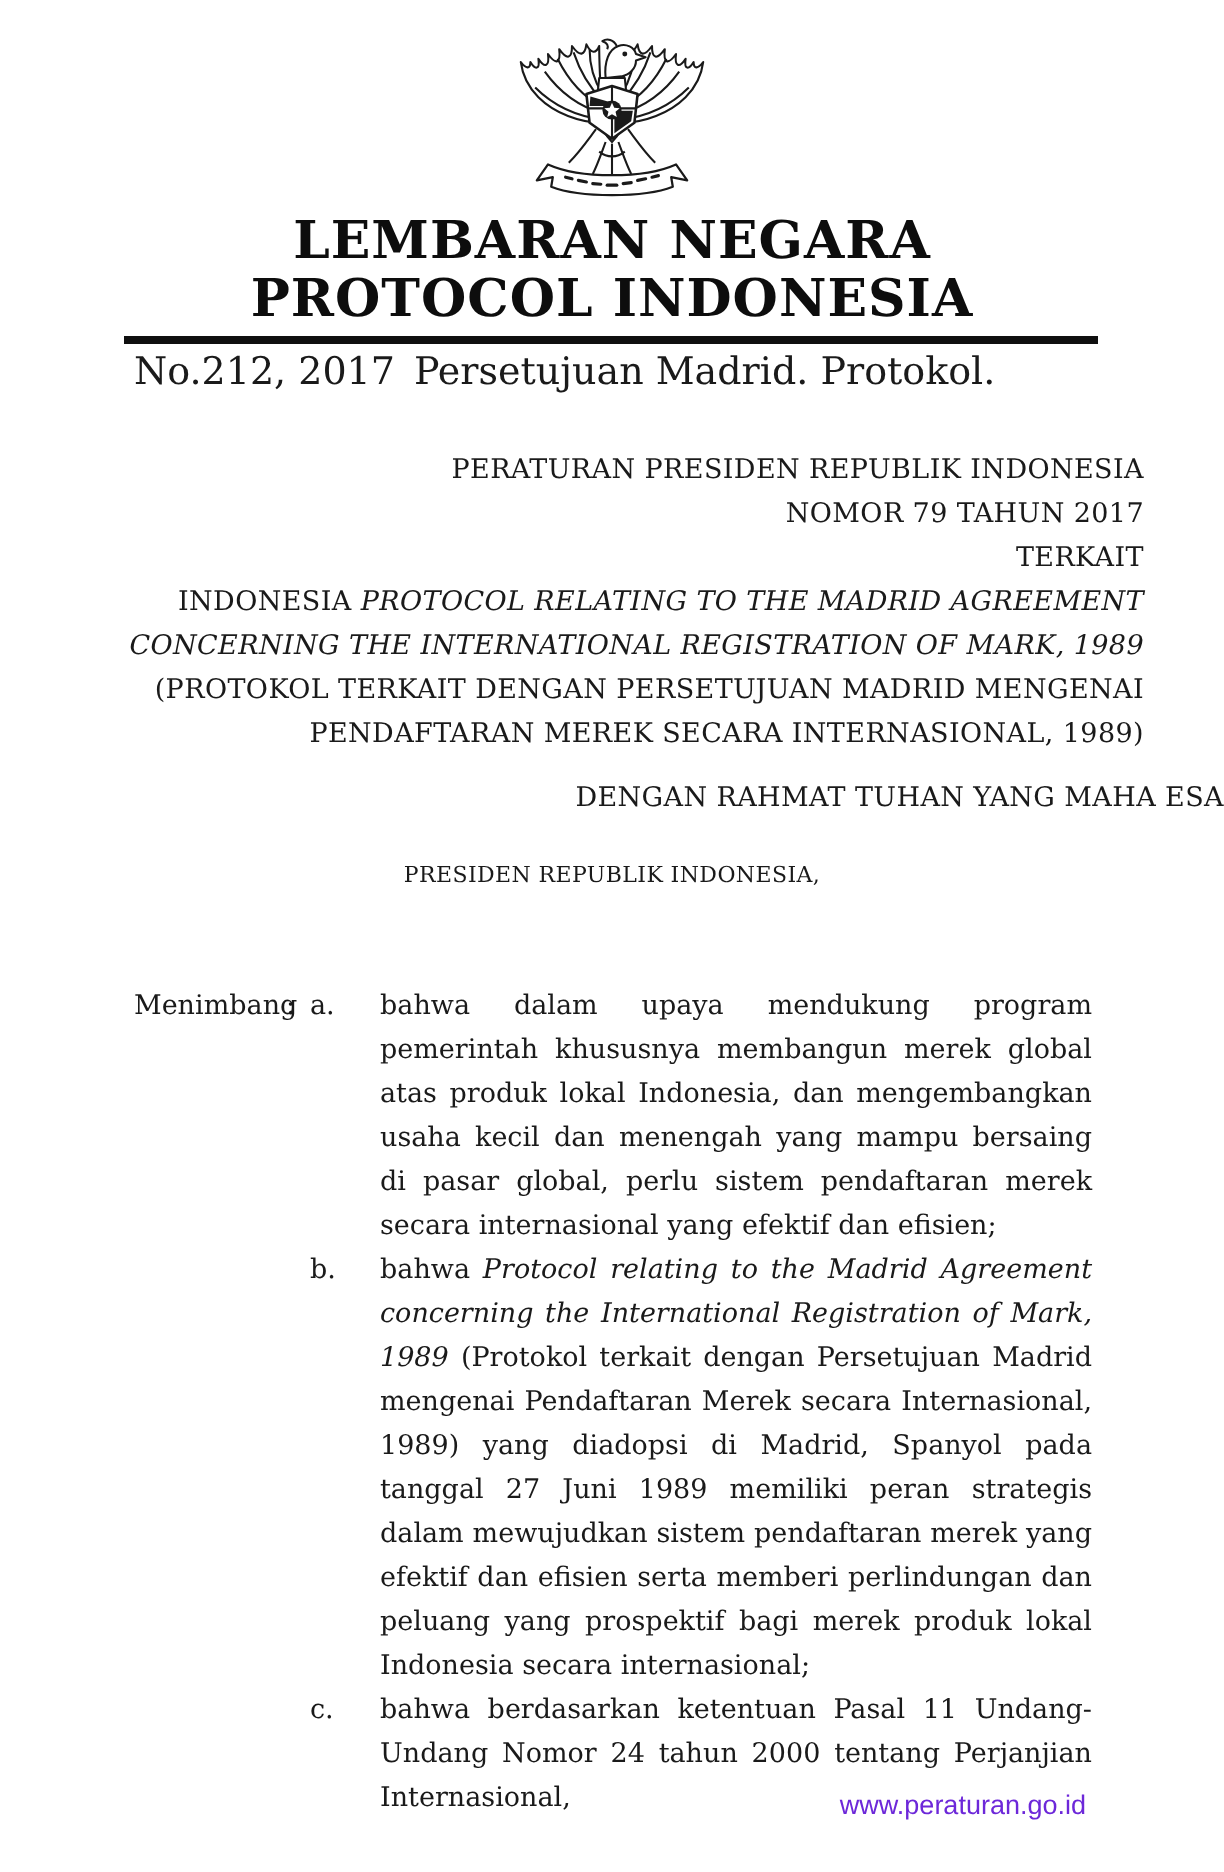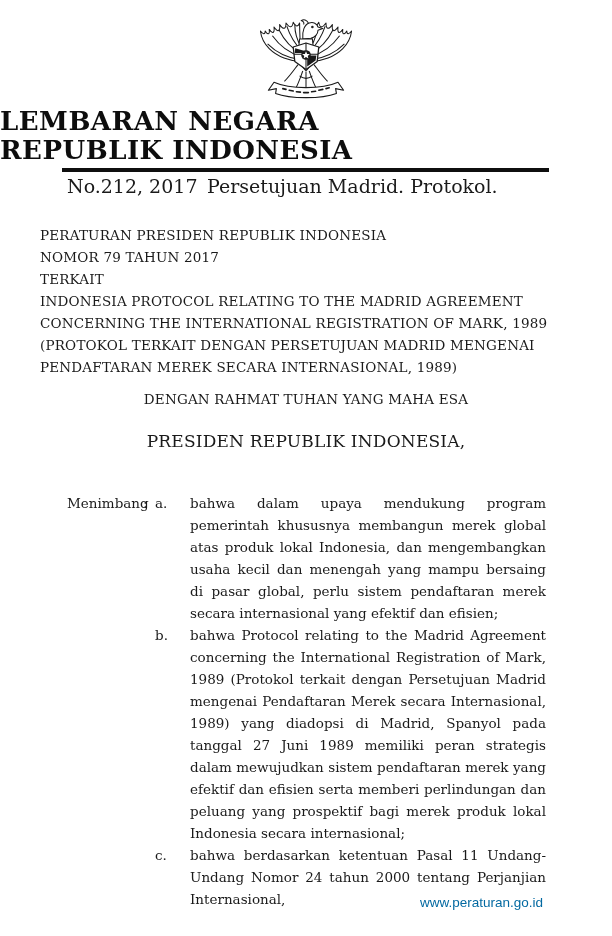--- a/index.html
+++ b/index.html
@@ -21,7 +21,7 @@
   .emblem svg { width:100%; height:100%; }
   .masthead-titles {
     position:absolute; top:107px; left:0; right:0;
-    font-weight:bold;
+    text-align:center; font-weight:bold;
     font-size:26px; line-height:29px; letter-spacing:0.5px;
     color:#0d0d0d;
   }

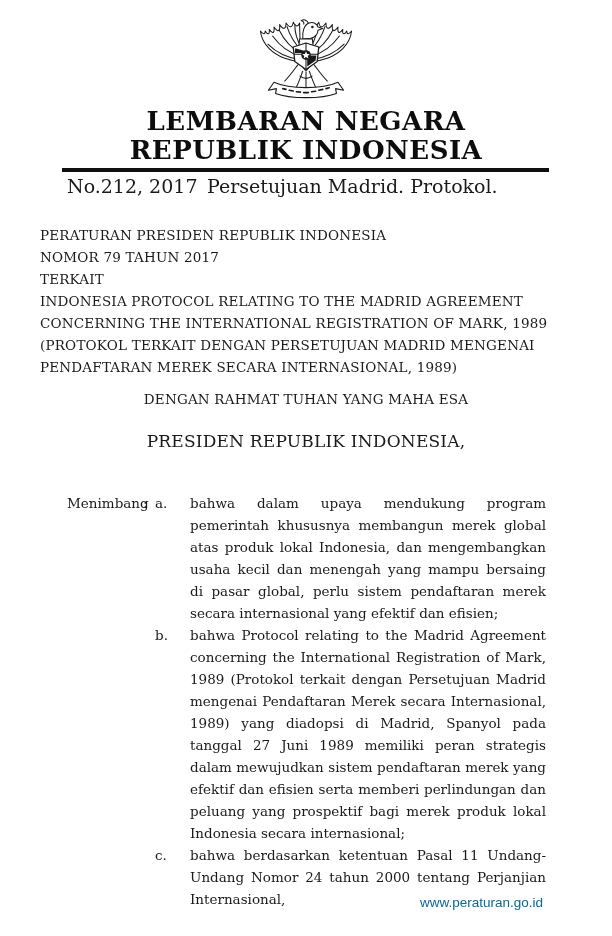--- a/index.html
+++ b/index.html
@@ -134,7 +134,7 @@
 
   <div class="masthead-titles">
     <div>LEMBARAN NEGARA</div>
-    <div>REPUBLIK INDONESIA</div>
+    <div>PROTOCOL INDONESIA</div>
   </div>
 
   <div class="rule"></div>

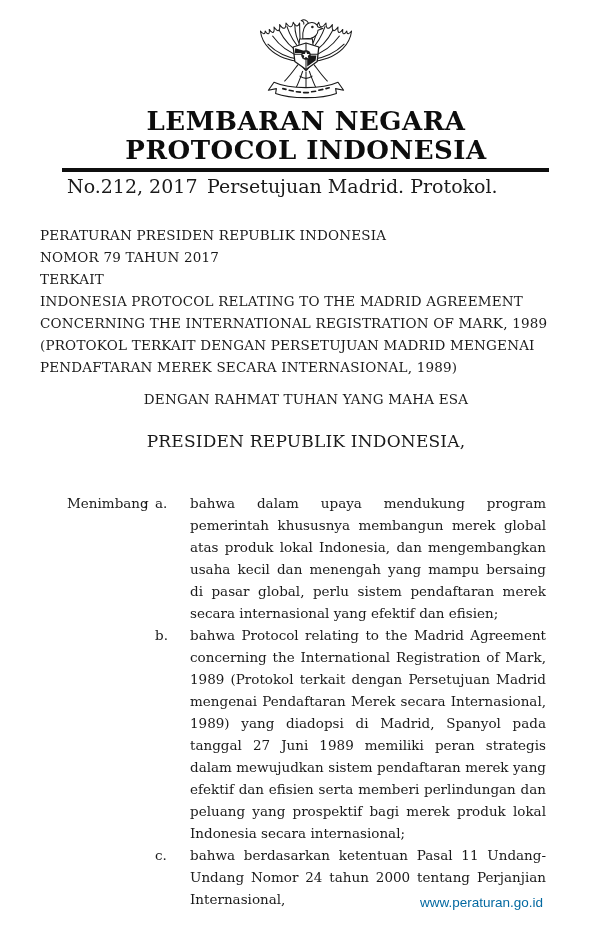--- a/index.html
+++ b/index.html
@@ -40,7 +40,7 @@
   
   .title-block {
     position:absolute; top:224px; left:40px; right:40px;
-    text-align:left; font-size:13.5px; line-height:22px;
+    text-align:right; font-size:13.5px; line-height:22px;
     letter-spacing:0.2px;
   }
   .title-line { white-space:nowrap; }

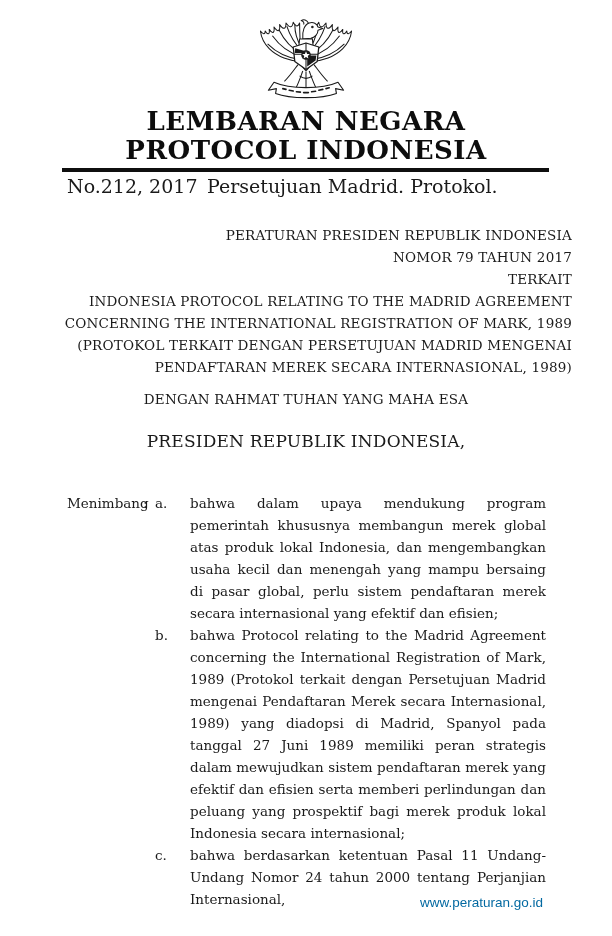--- a/index.html
+++ b/index.html
@@ -44,7 +44,7 @@
     letter-spacing:0.2px;
   }
   .title-line { white-space:nowrap; }
-  .it { }
+  .it { font-style:italic; }
   
   .invocation {
     position:absolute; top:391px; left:0; right:0;

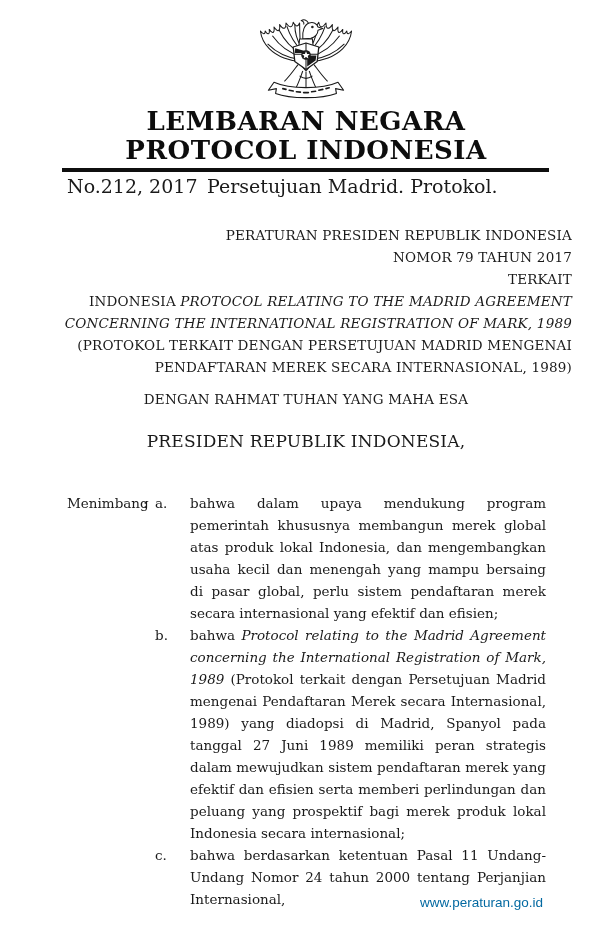--- a/index.html
+++ b/index.html
@@ -48,7 +48,7 @@
   
   .invocation {
     position:absolute; top:391px; left:0; right:0;
-    text-align:center; font-size:13.5px; letter-spacing:0.2px;
+    text-align:right; font-size:13.5px; letter-spacing:0.2px;
   }
   .authority {
     position:absolute; top:431px; left:0; right:0;

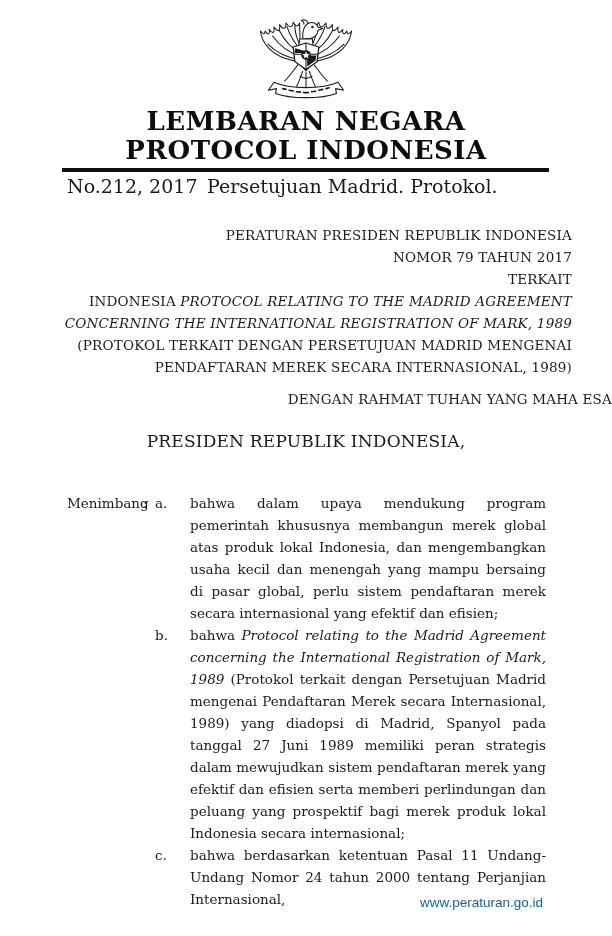--- a/index.html
+++ b/index.html
@@ -52,7 +52,7 @@
   }
   .authority {
     position:absolute; top:431px; left:0; right:0;
-    text-align:center; font-size:17px; letter-spacing:0.2px;
+    text-align:center; font-size:11px; letter-spacing:0.2px;
   }
   
   .considerations {

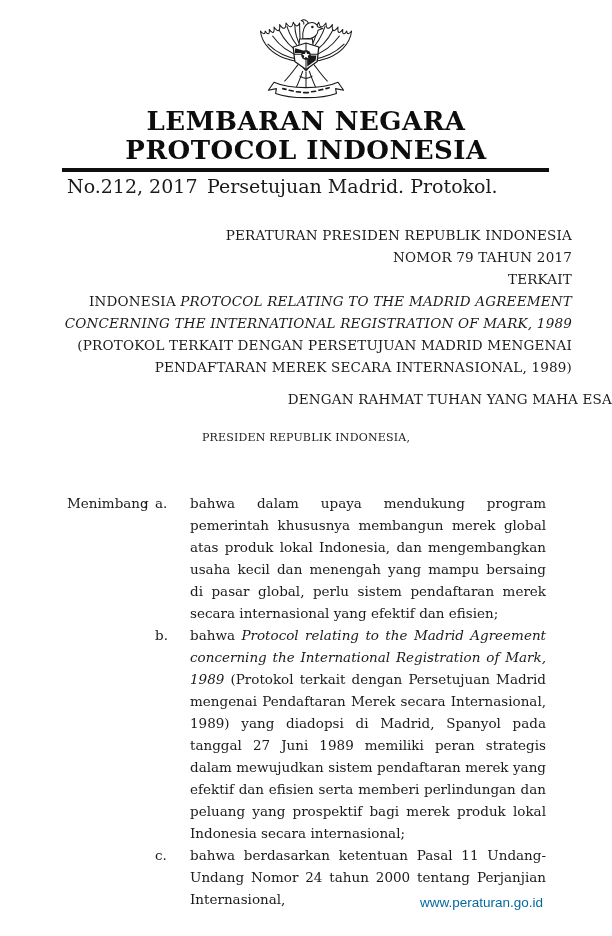--- a/index.html
+++ b/index.html
@@ -68,7 +68,7 @@
   .footer-url {
     position:absolute; top:895px; right:69px;
     font-family:"Liberation Sans", sans-serif;
-    font-size:13.5px; color:#0369a1;
+    font-size:13.5px; color:#6d28d9;
   }
 </style>
 </head>

